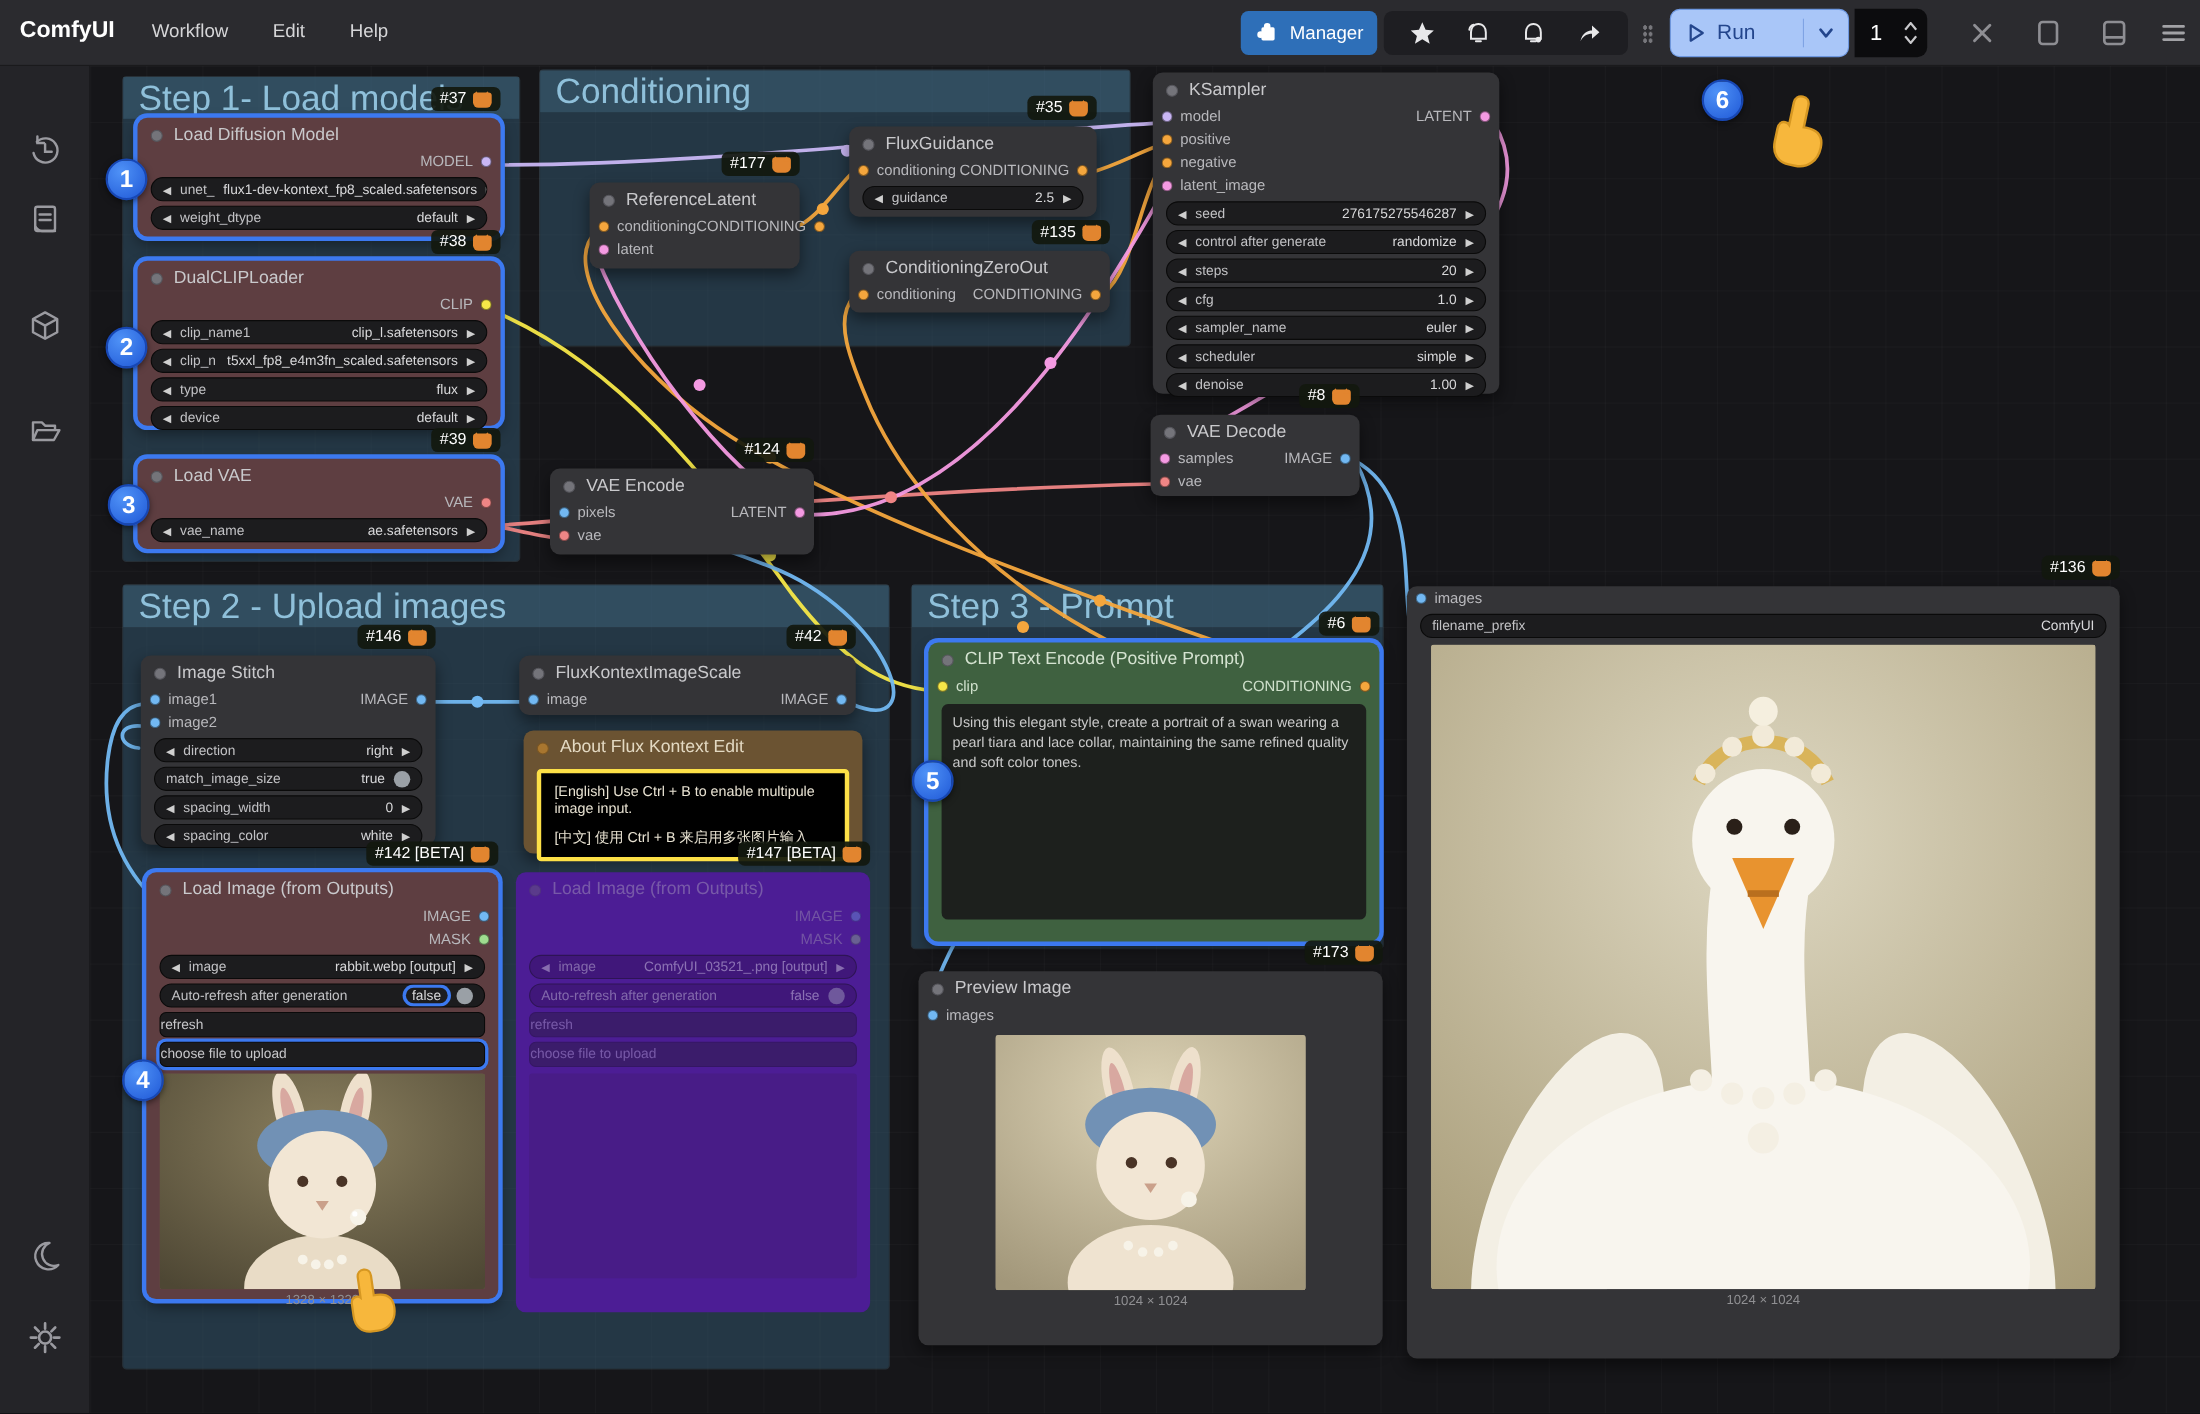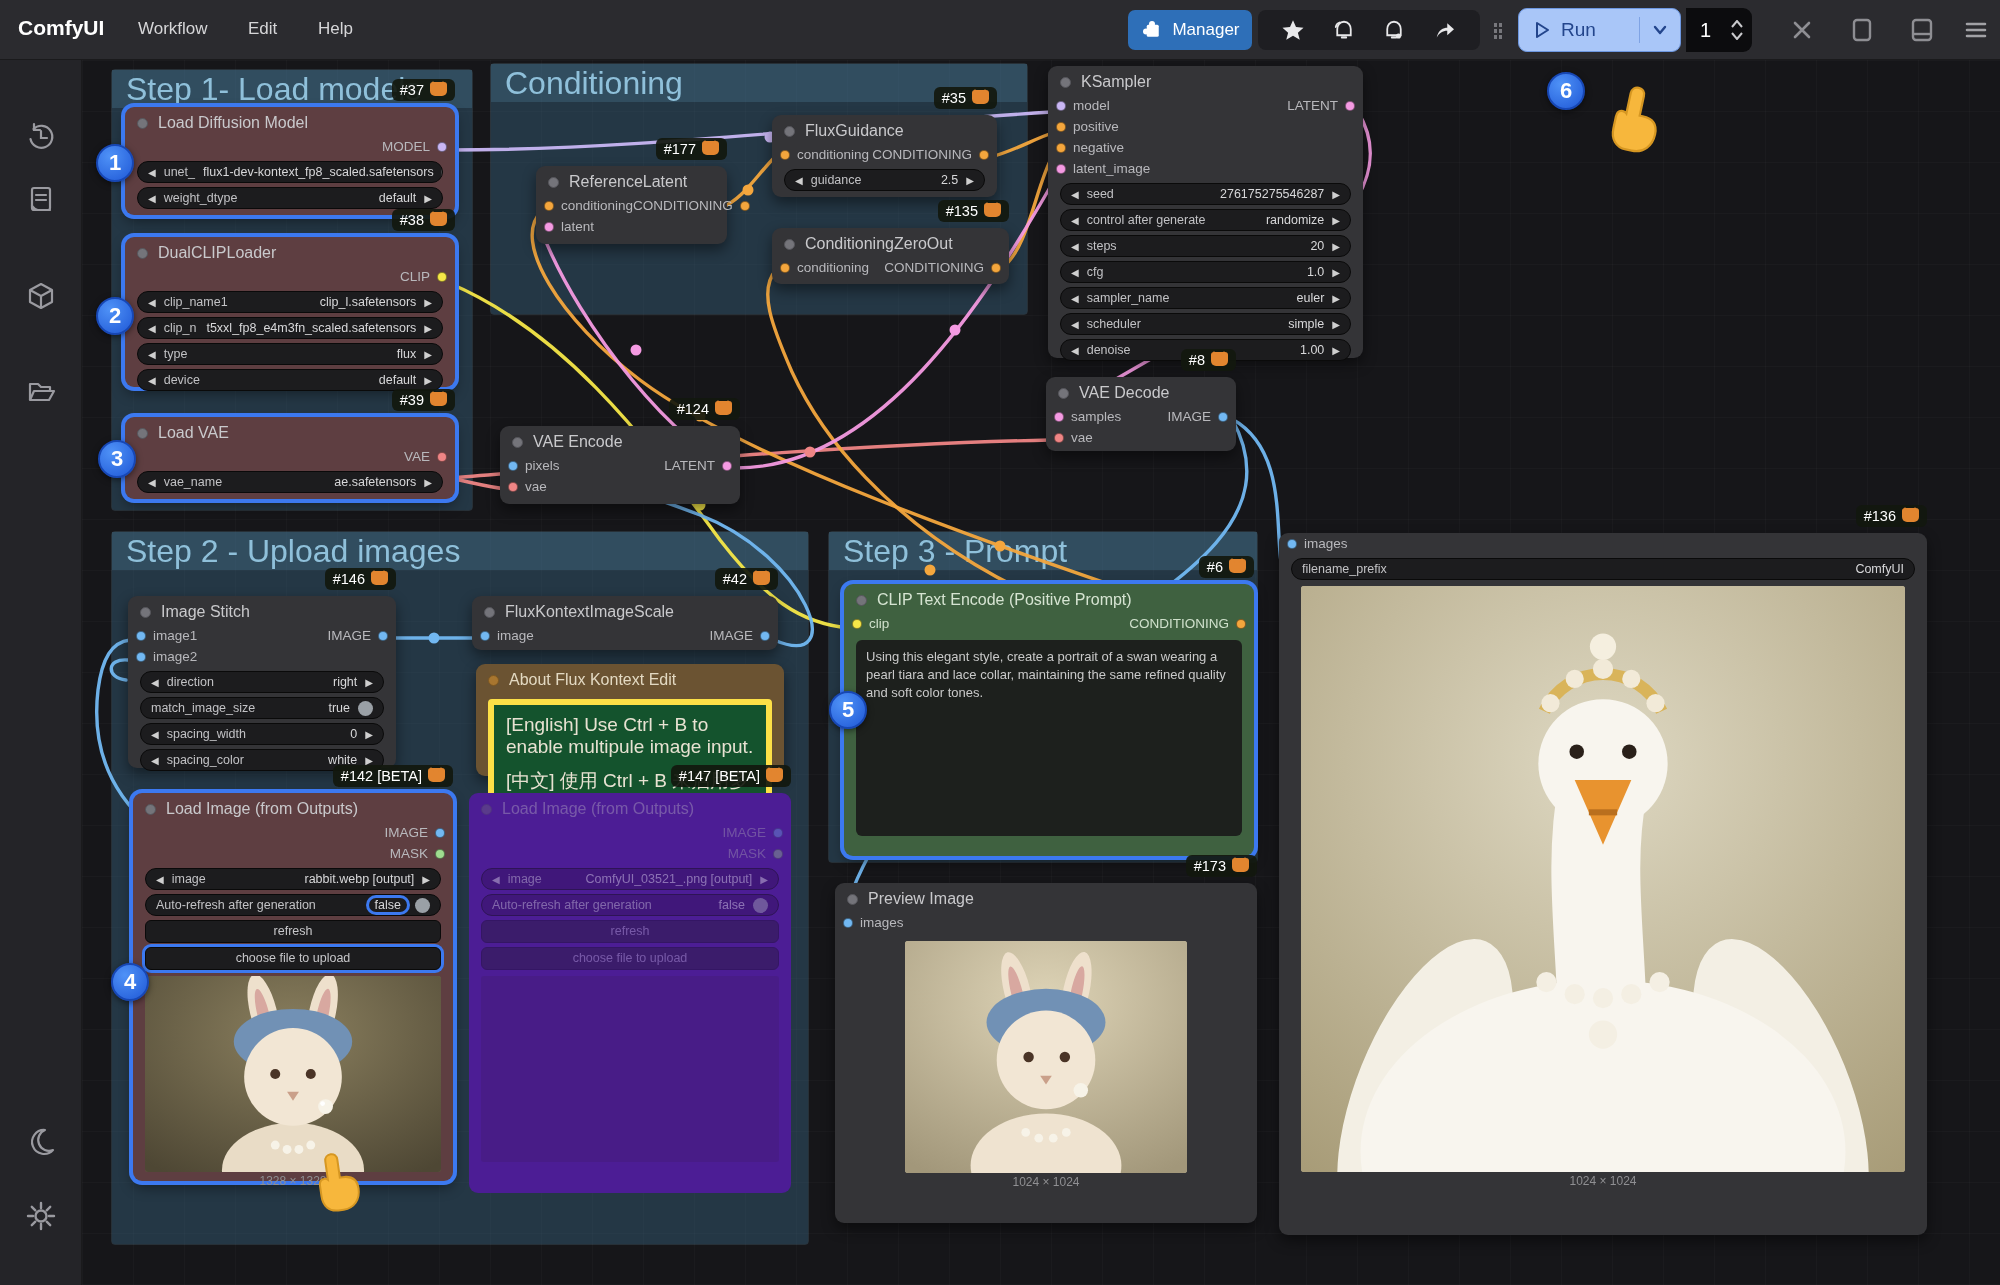--- a/index.html
+++ b/index.html
@@ -58,7 +58,7 @@
 .tog{width:15px;height:15px;border-radius:50%;background:#9aa0a6;flex:none}
 .wbtn{display:block;background:#1c1c1e;border:1px solid #0a0a0a;border-radius:6px;margin:4px 12px;height:23px;line-height:21px;text-align:center;font-size:12.5px;color:#c6c6c9}
 .ringw{box-shadow:0 0 0 3px #3c79f0}
-.nbadge{position:absolute;top:-28px;right:0;display:flex;align-items:flex-start;gap:6px;background:rgba(18,24,14,.92);border-radius:6px;padding:3px 8px;font-size:14.5px;color:#fff;white-space:nowrap}
+.nbadge{position:absolute;top:-28px;right:0;display:flex;align-items:flex-end;gap:6px;background:rgba(18,24,14,.92);border-radius:6px;padding:3px 8px;font-size:14.5px;color:#fff;white-space:nowrap}
 .fox{width:17px;height:14px;background:#e2852f;border-radius:3px 3px 5px 5px;position:relative;flex:none}
 .fox::before,.fox::after{content:"";position:absolute;top:-4px;width:0;height:0;border:3px solid transparent;border-bottom:5px solid #e2852f}
 .fox::before{left:0}.fox::after{right:1px}

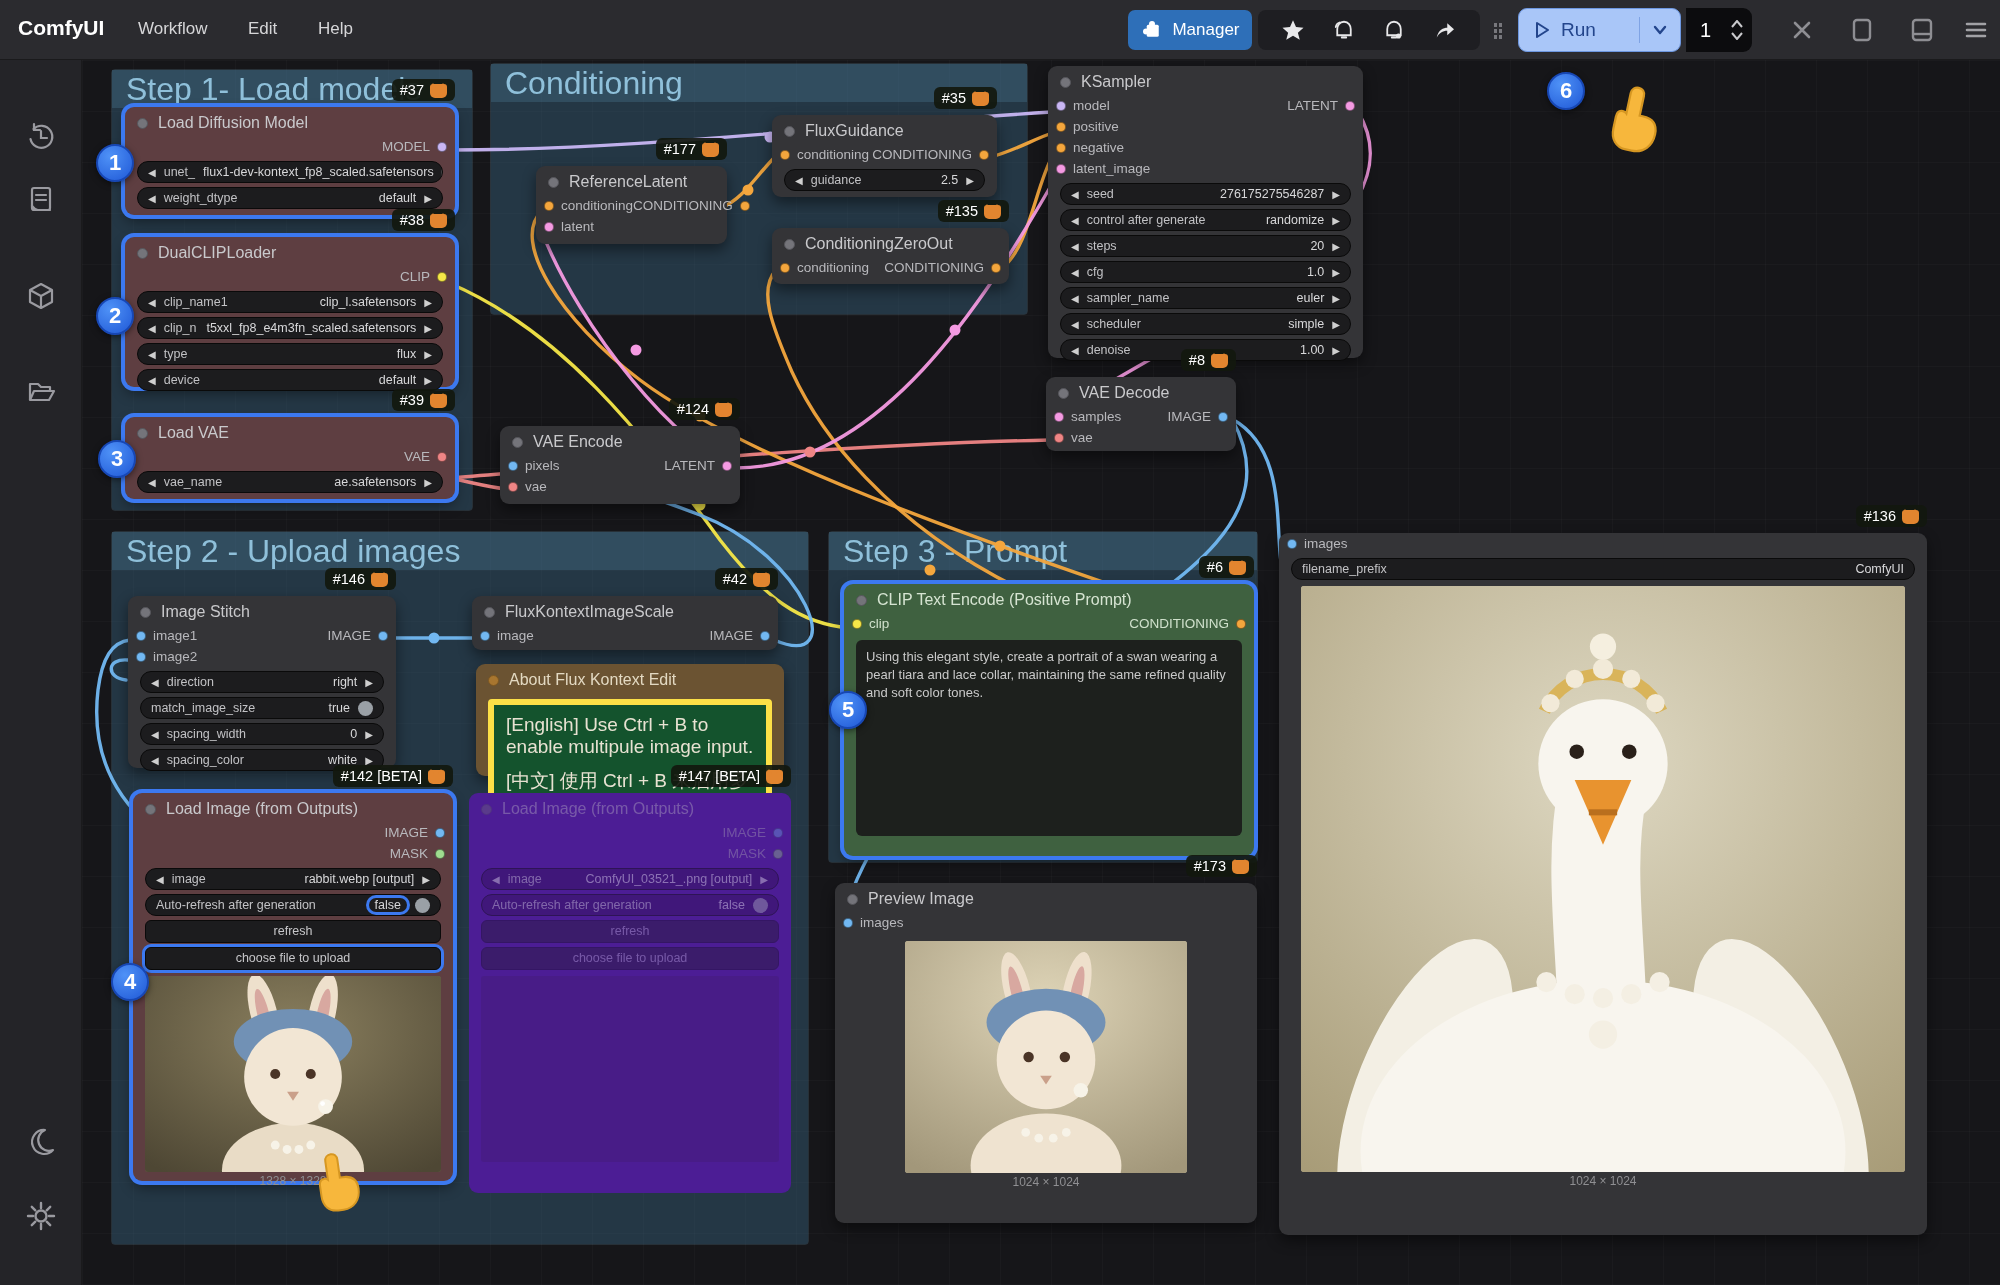--- a/index.html
+++ b/index.html
@@ -63,7 +63,7 @@
 .fox::before,.fox::after{content:"";position:absolute;top:-4px;width:0;height:0;border:3px solid transparent;border-bottom:5px solid #e2852f}
 .fox::before{left:0}.fox::after{right:1px}
 .ta{background:#1d201d;border-radius:6px;margin:6px 12px 12px;padding:8px 10px;font-size:13px;line-height:1.4;color:#c9c9c9;height:196px}
-.notepanel{background:#14532d;border:6px solid #fde047;border-radius:4px;margin:6px 12px 12px;padding:9px 12px;font-size:19px;color:#e8e2d2}
+.notepanel{background:#000000;border:4px solid #fde047;border-radius:4px;margin:6px 12px 12px;padding:9px 12px;font-size:13px;color:#e8e2d2}
 .notepanel .zh{margin-top:10px}
 .imgbox{position:relative;border-radius:3px;overflow:hidden}
 .cap{text-align:center;font-size:12px;color:#8f8f92;margin-top:2px}

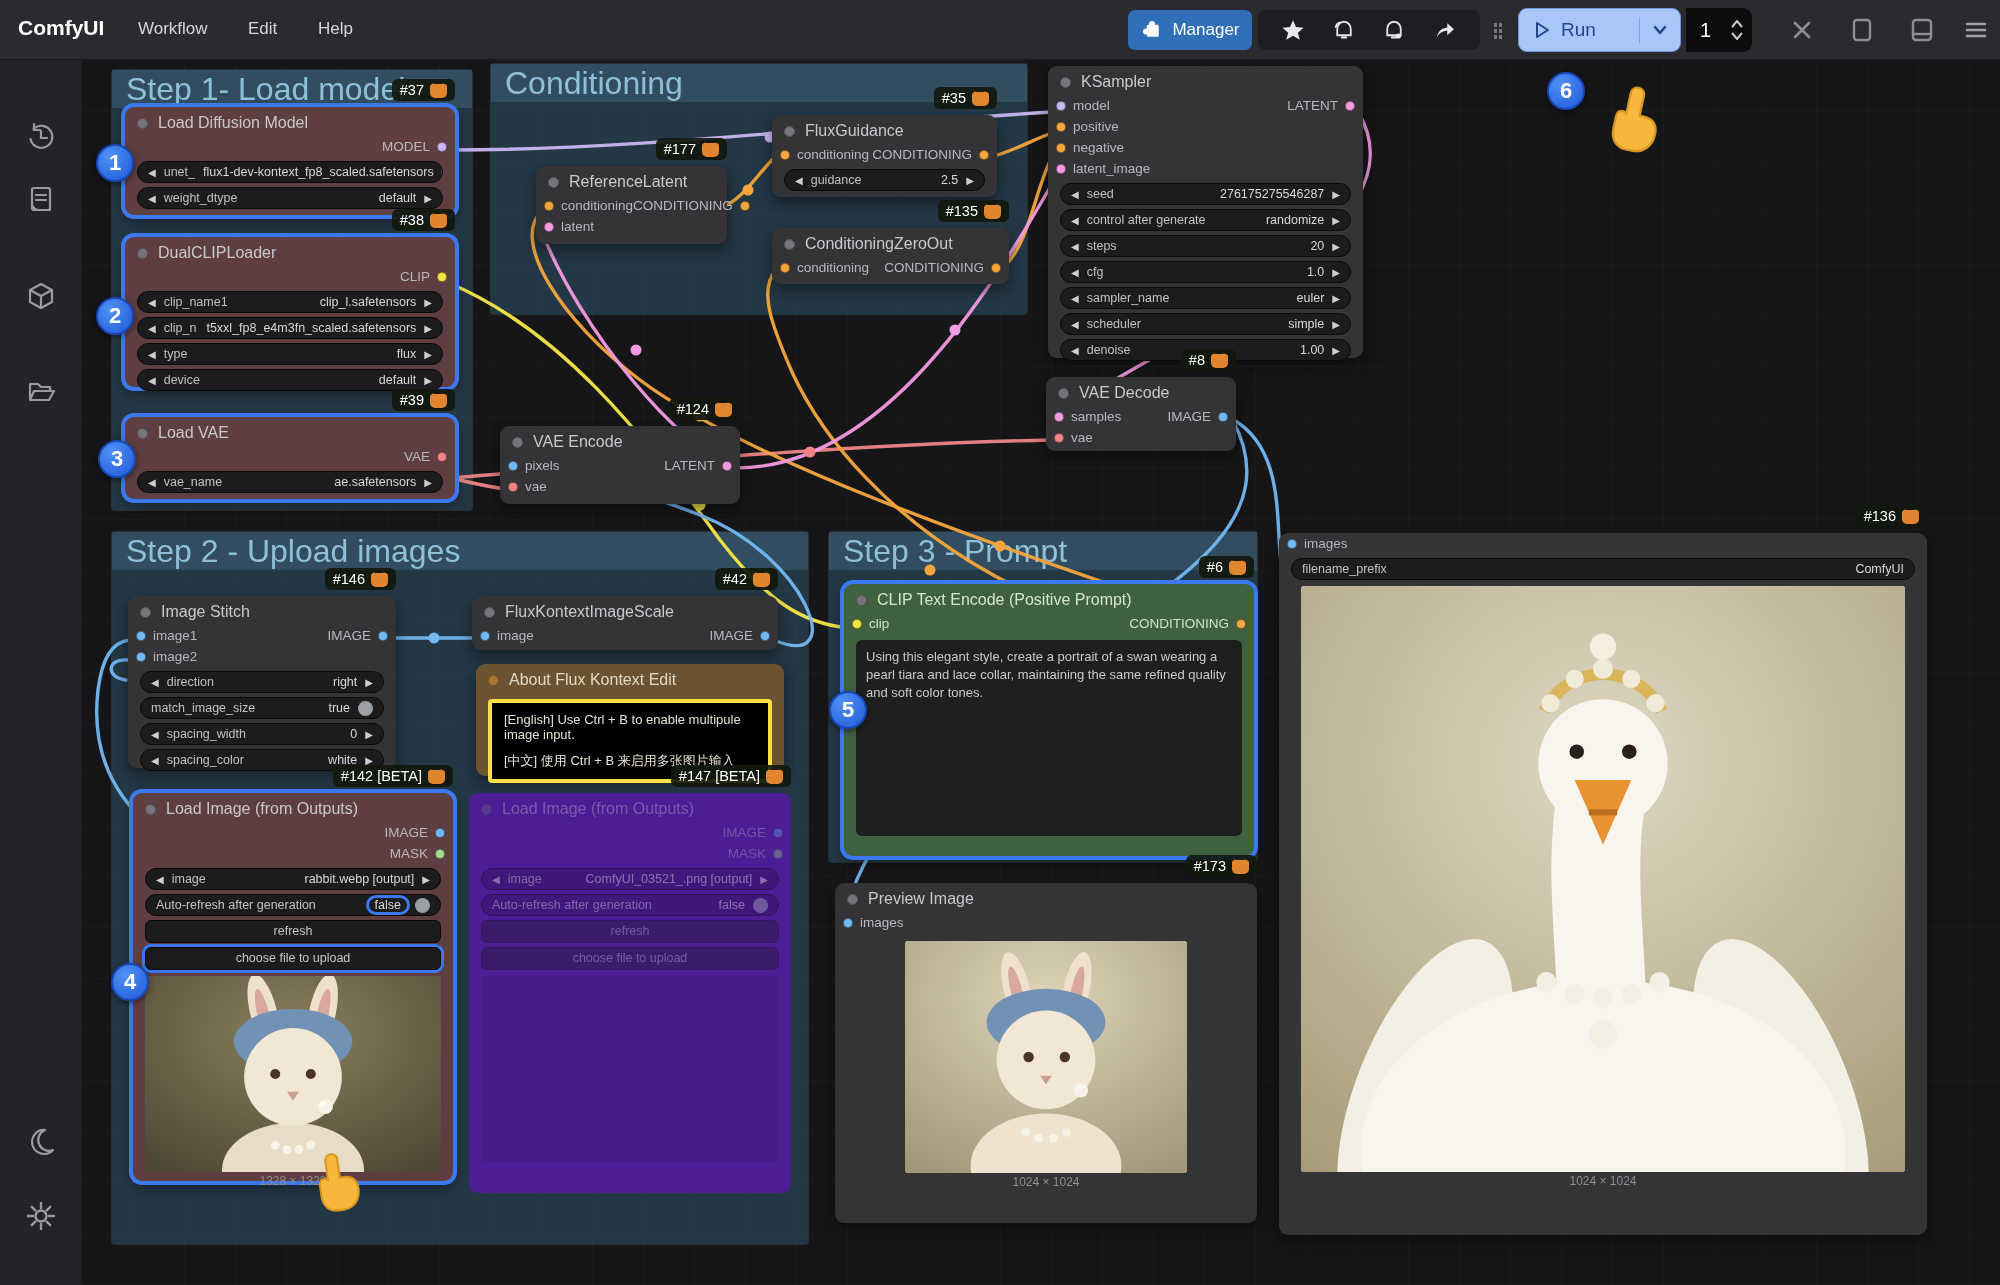--- a/index.html
+++ b/index.html
@@ -56,7 +56,7 @@
 .arrL::before{content:"◀";font-size:10px;color:#cfcfcf}
 .arrR::before{content:"▶";font-size:10px;color:#cfcfcf}
 .tog{width:15px;height:15px;border-radius:50%;background:#9aa0a6;flex:none}
-.wbtn{display:block;background:#1c1c1e;border:1px solid #0a0a0a;border-radius:6px;margin:4px 12px;height:23px;line-height:21px;text-align:center;font-size:12.5px;color:#c6c6c9}
+.wbtn{display:block;background:#1c1c1e;border:1px solid #0a0a0a;border-radius:6px;margin:4px 12px;height:23px;line-height:21px;text-align:left;font-size:12.5px;color:#c6c6c9}
 .ringw{box-shadow:0 0 0 3px #3c79f0}
 .nbadge{position:absolute;top:-28px;right:0;display:flex;align-items:flex-end;gap:6px;background:rgba(18,24,14,.92);border-radius:6px;padding:3px 8px;font-size:14.5px;color:#fff;white-space:nowrap}
 .fox{width:17px;height:14px;background:#e2852f;border-radius:3px 3px 5px 5px;position:relative;flex:none}

